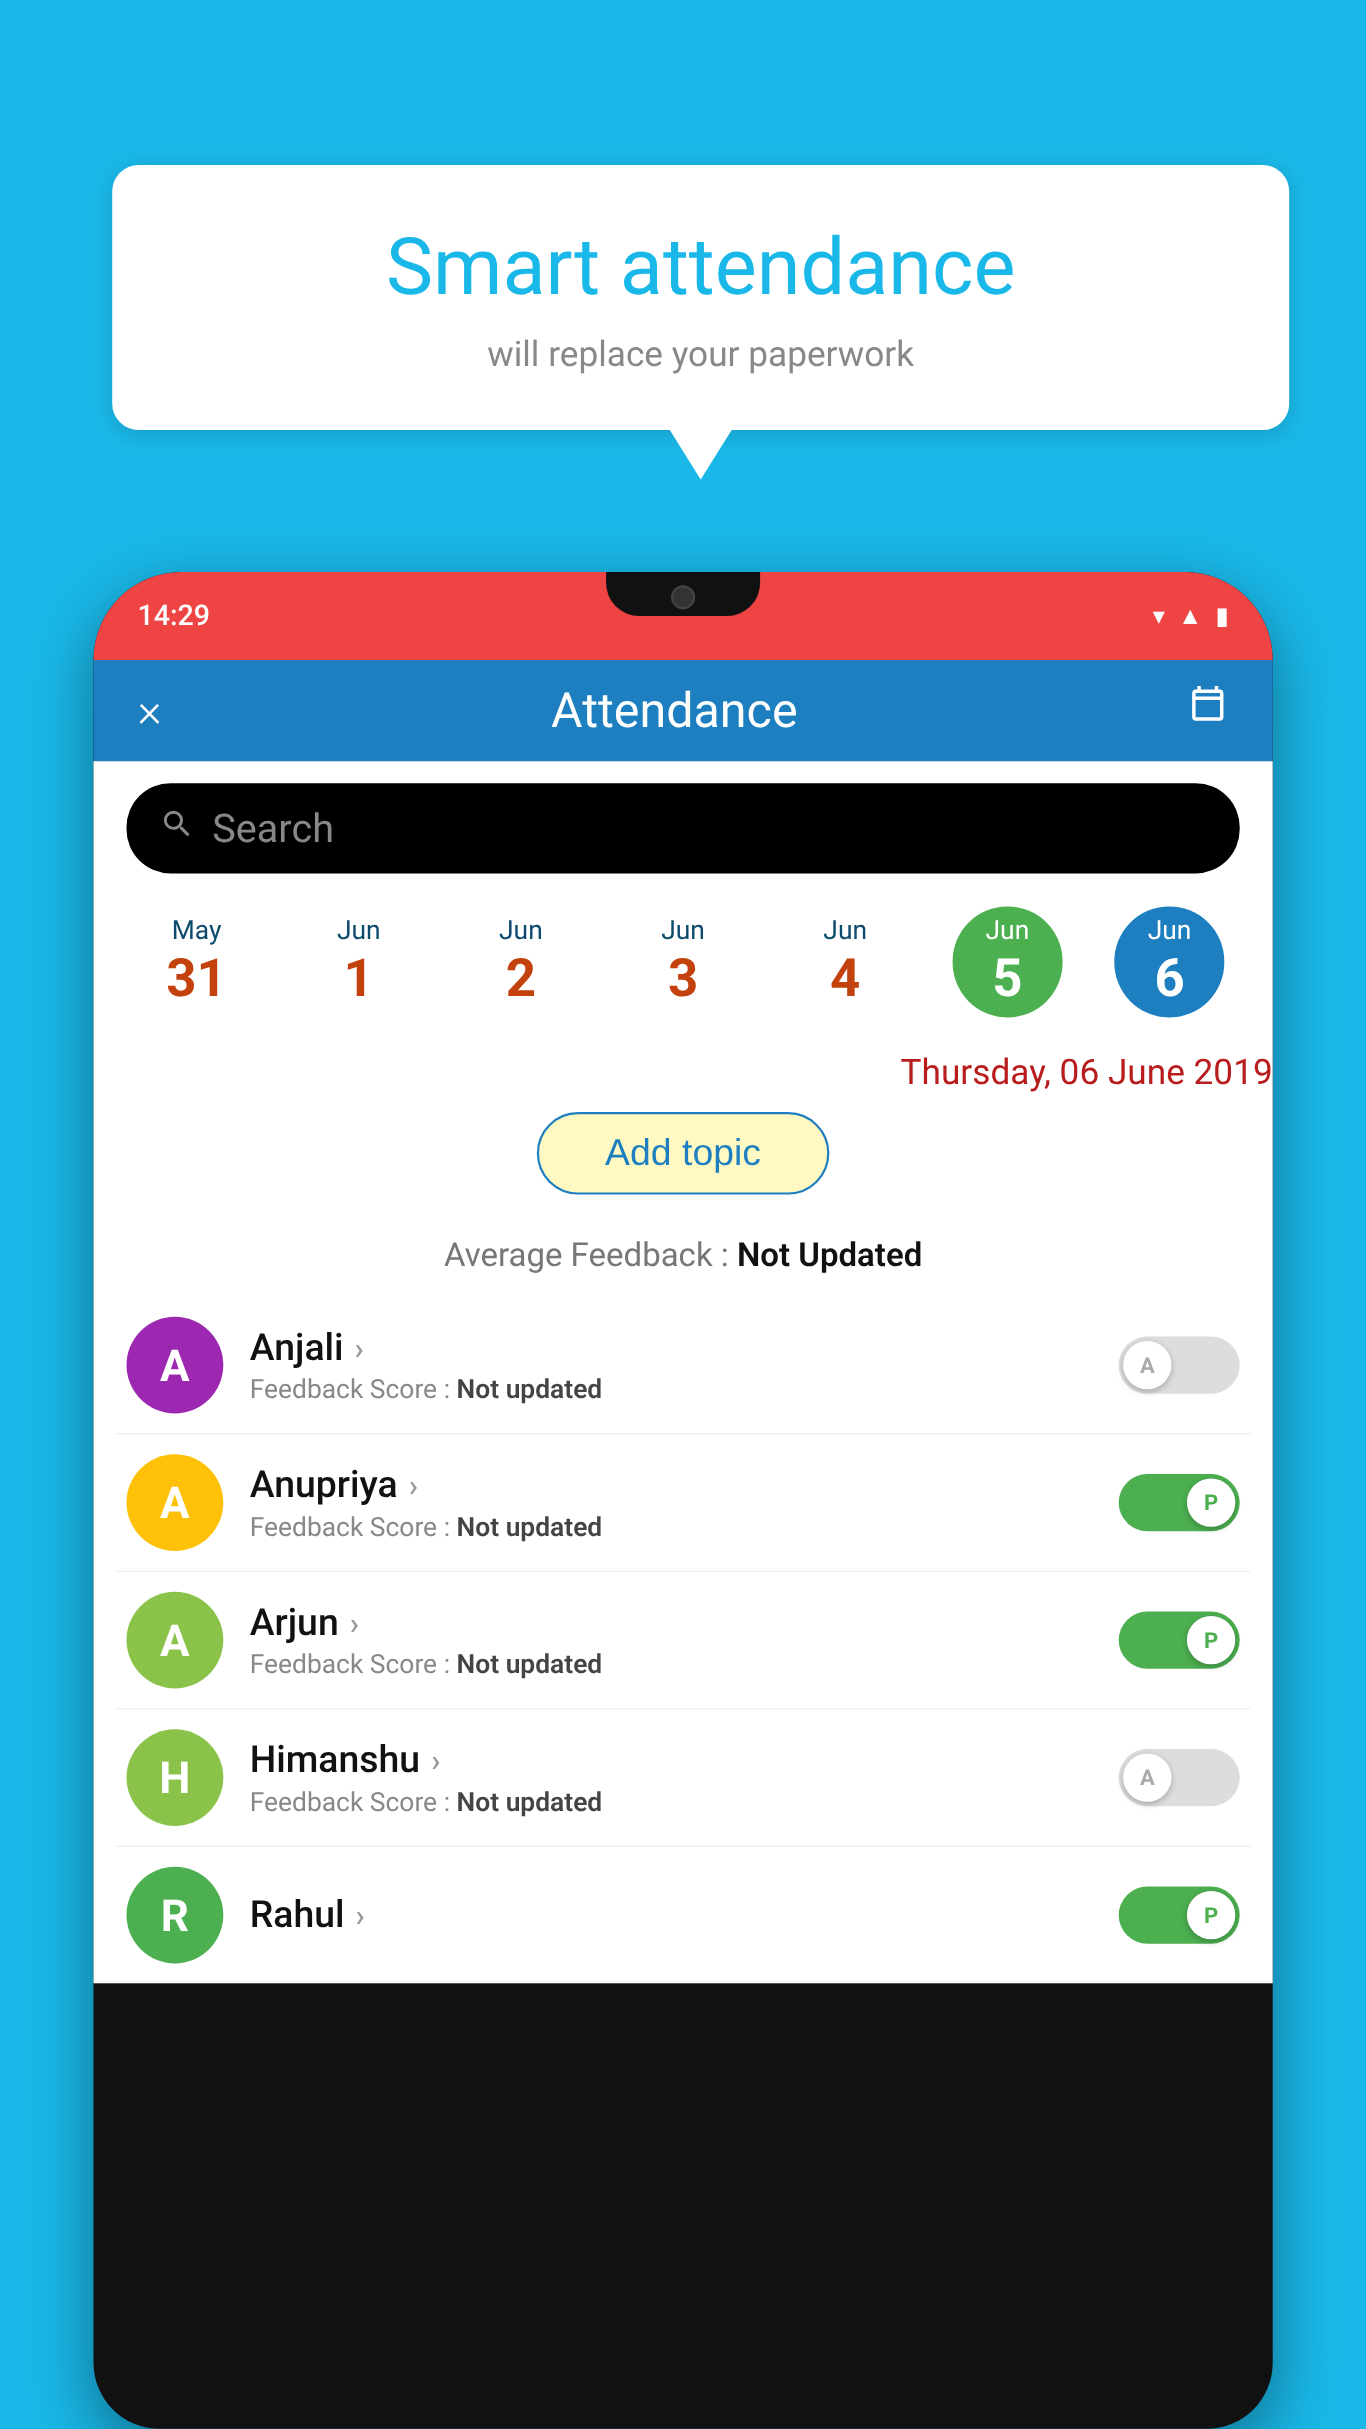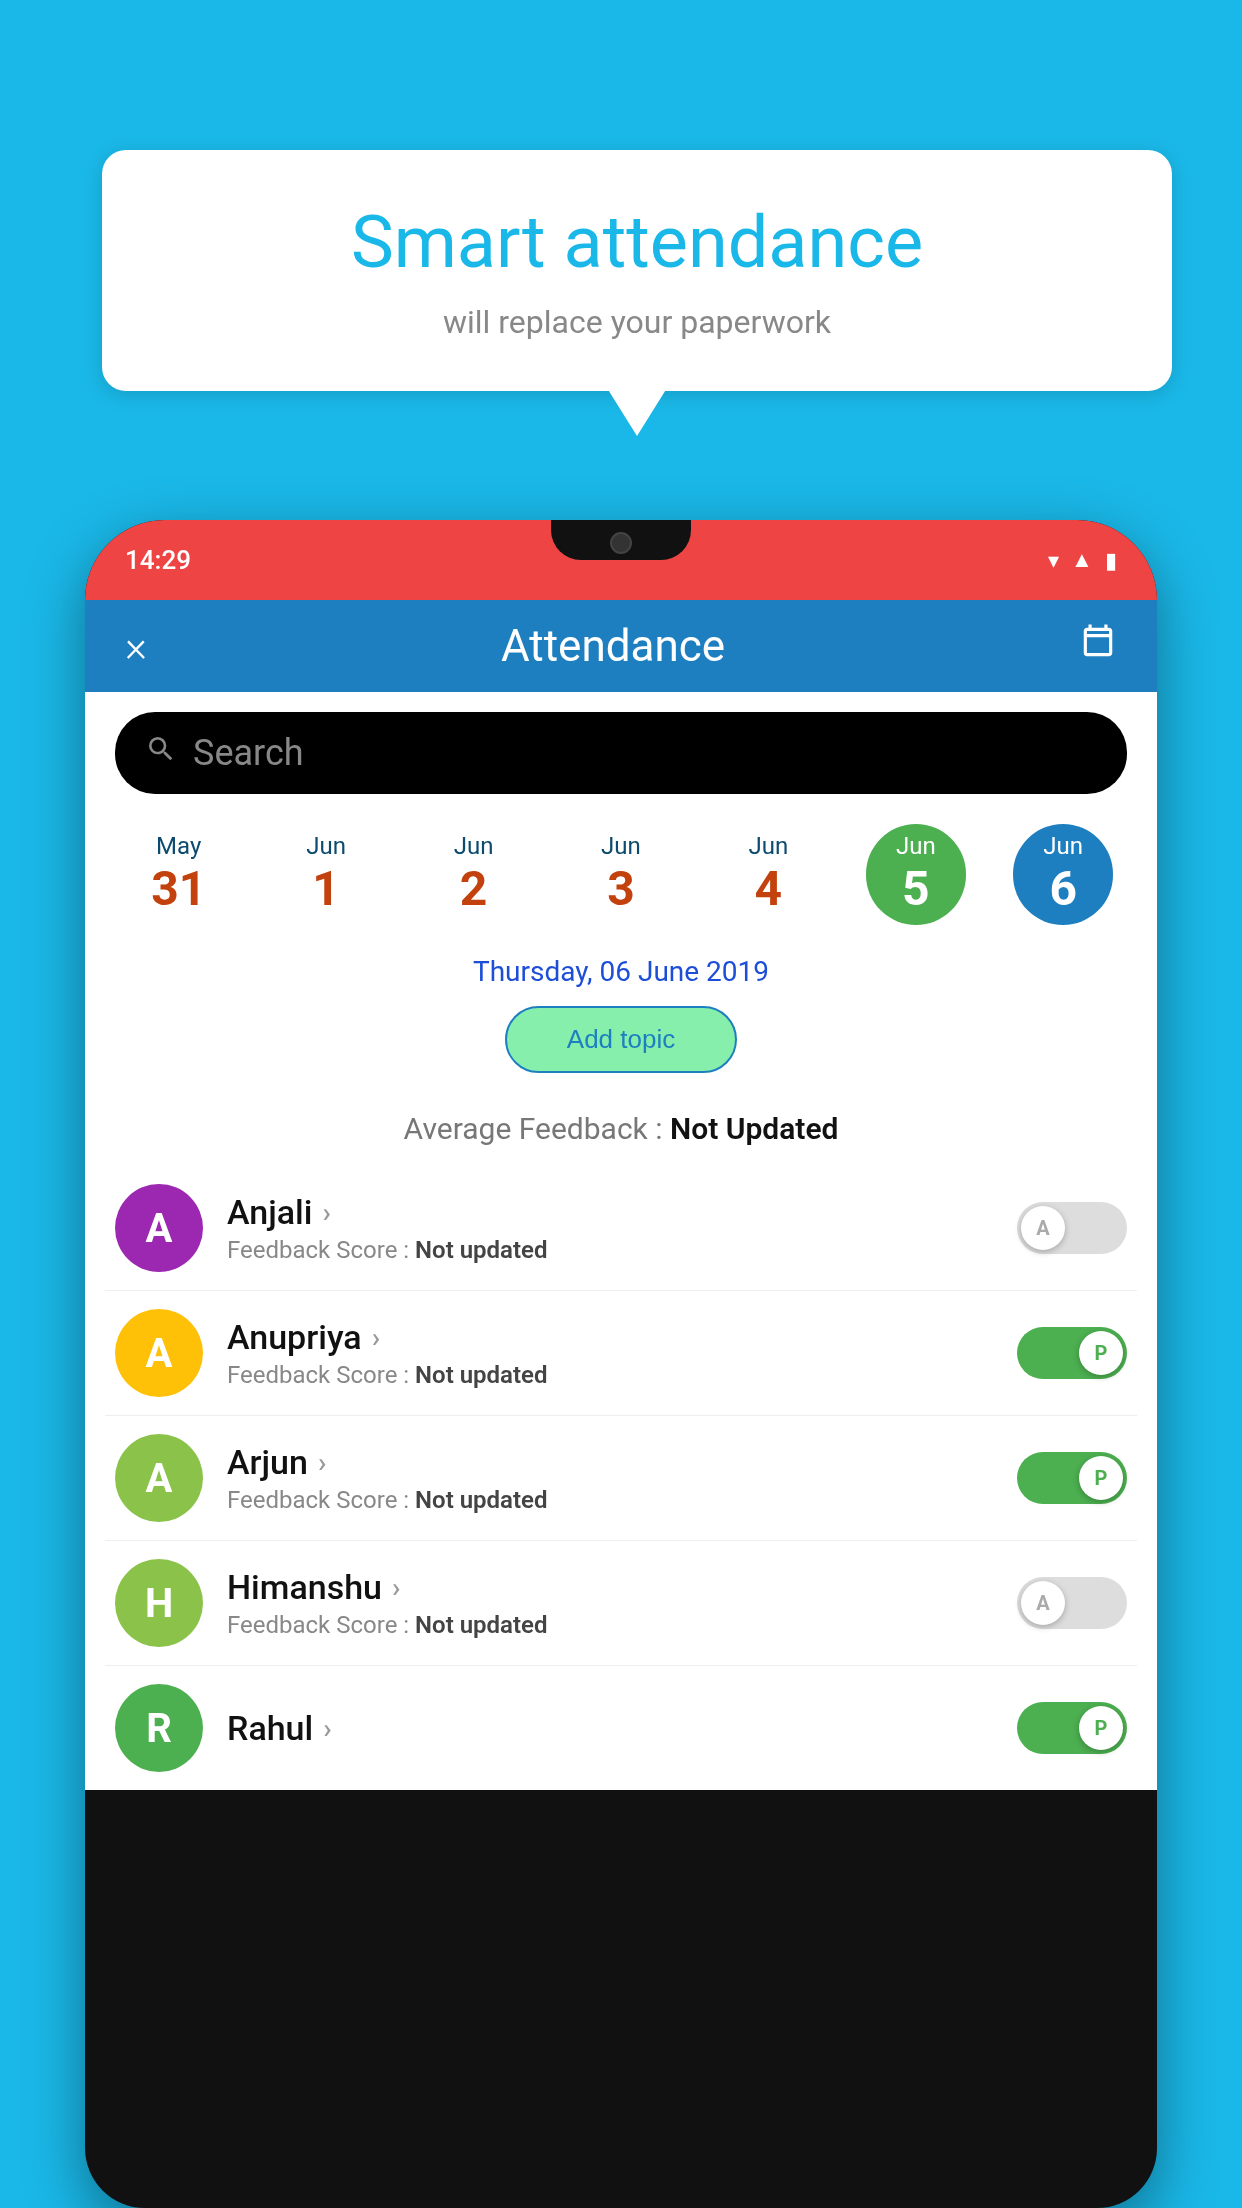--- a/index.html
+++ b/index.html
@@ -196,9 +196,9 @@
 
     
     .date-label {
-      text-align: center;
-      font-size: 28px;
-      color: #1d4ed8;
+      text-align: right;
+      font-size: 32px;
+      color: #b91c1c;
       padding: 10px 0 18px;
     }
 

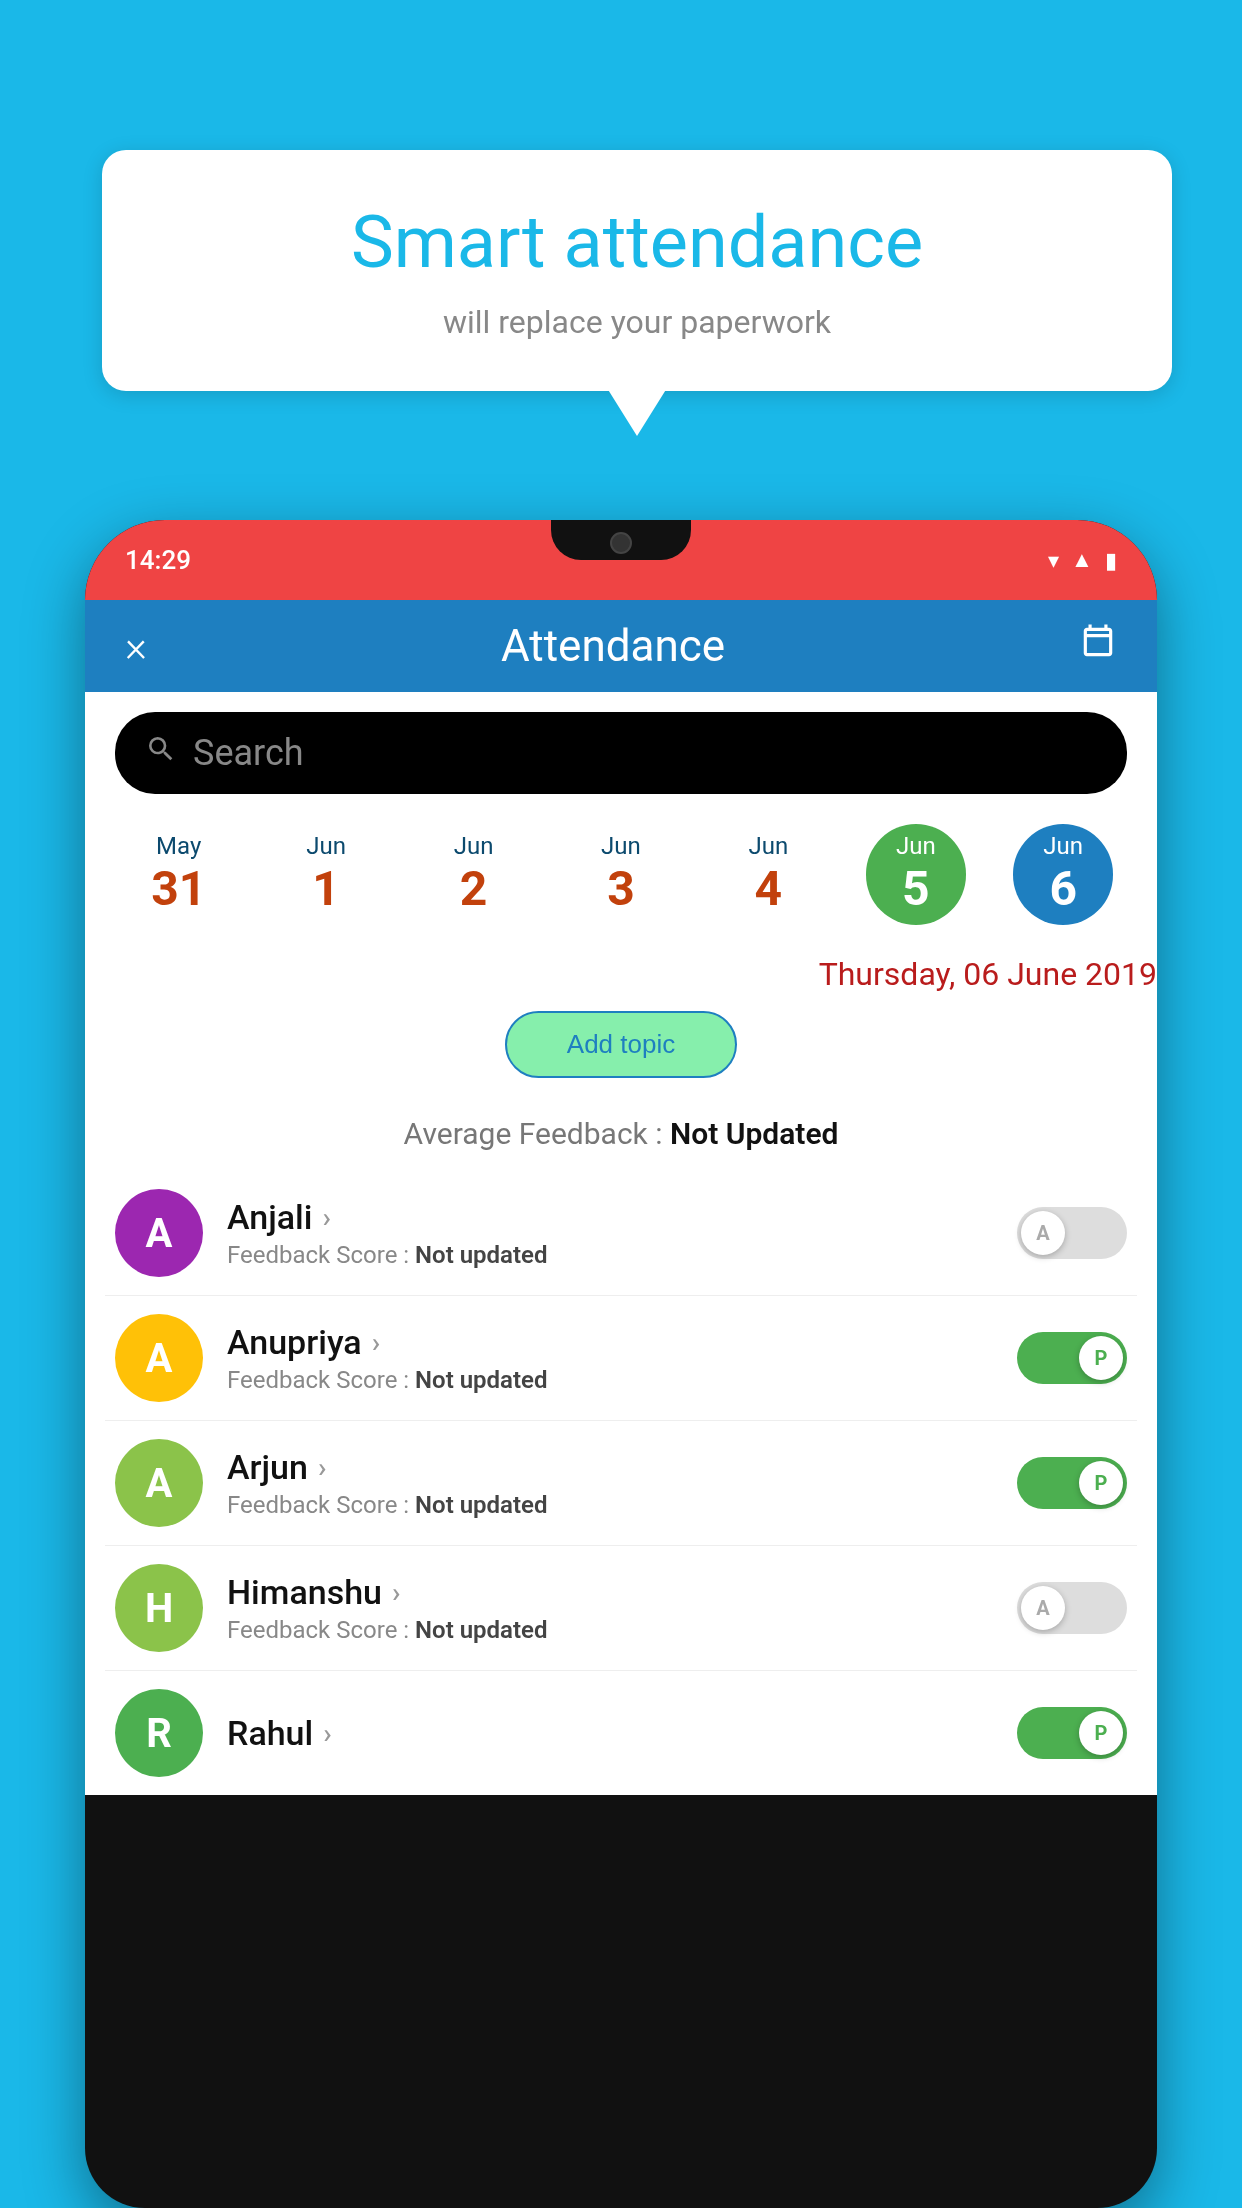--- a/index.html
+++ b/index.html
@@ -400,7 +400,7 @@
     <div class="date-label">Thursday, 06 June 2019</div>
 
     <div style="text-align:center; padding-bottom:18px;">
-      <button class="add-topic-btn" style="background:#86efac; border:2px solid #1e7fc0; color:#1e7fc0; border-radius:50px; padding:16px 60px; font-size:26px; cursor:pointer;">Add topic</button>
+      <button class="add-topic-btn" style="background:#fef9c3; border:2px solid #1e7fc0; color:#1e7fc0; border-radius:50px; padding:16px 60px; font-size:34px; cursor:pointer;">Add topic</button>
     </div>
 
     <div class="avg-feedback">

